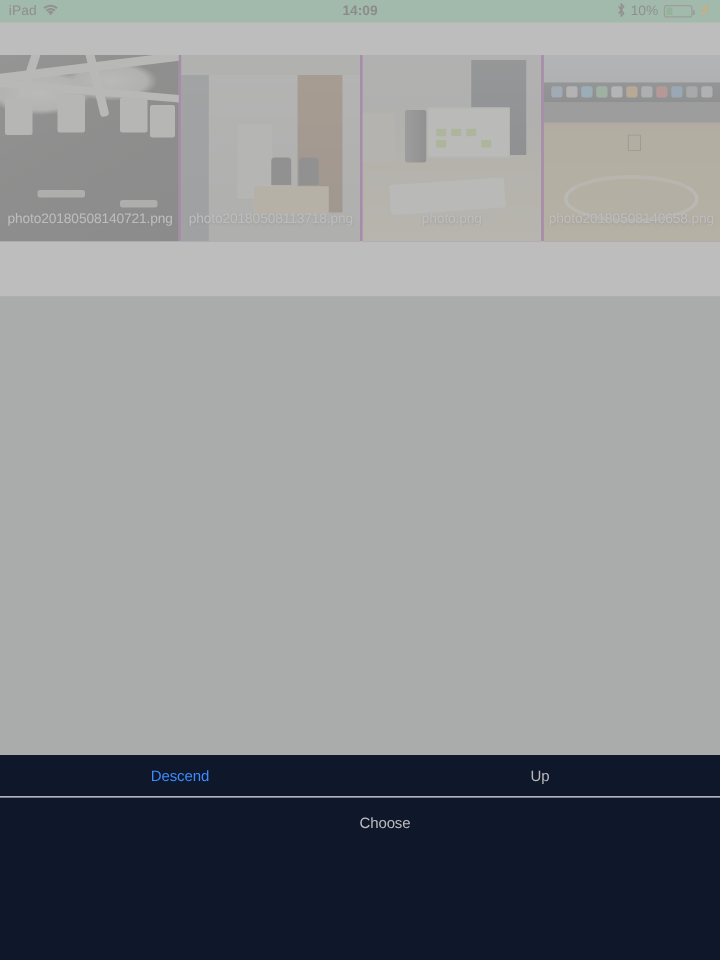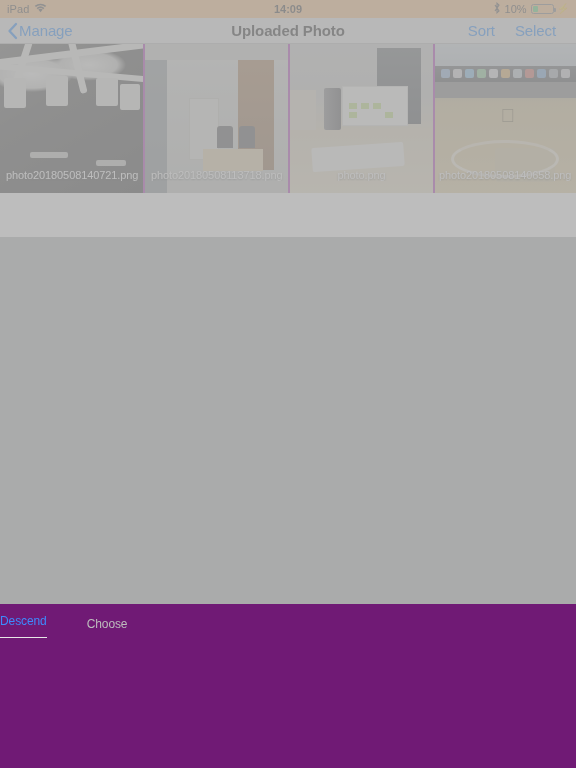--- a/index.html
+++ b/index.html
@@ -20,7 +20,7 @@
   .statusbar {
     position:absolute; top:0; left:0;
     width:576px; height:18px;
-    background:#fdba74;
+    background:#86efac;
     display:flex; align-items:center;
     font-size:11px; color:#2b2b2b;
     padding:0 6px 0 7px;

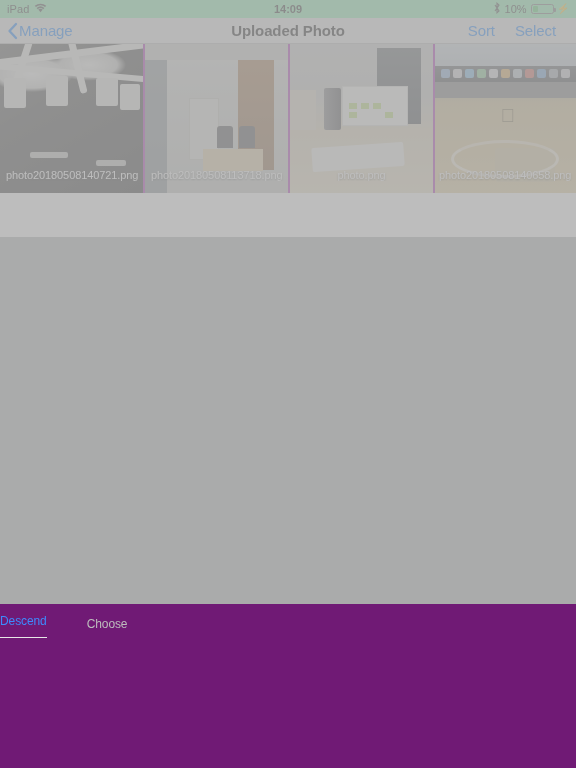--- a/index.html
+++ b/index.html
@@ -247,23 +247,6 @@
     </div>
   </div>
 
-  <div class="navbar">
-    <div class="nav-left">
-      <span class="chev-back">
-        <svg width="11" height="18" viewBox="0 0 11 18">
-          <path d="M9 2 L2.5 9 L9 16" fill="none" stroke="#067aff" stroke-width="2.3" stroke-linecap="round" stroke-linejoin="round"></path>
-        </svg>
-      </span>
-      <span class="nav-btn">Manage</span>
-    </div>
-
-    <div class="nav-title">Uploaded Photo</div>
-
-    <div class="nav-right">
-      <span class="nav-btn">Sort</span>
-      <span class="nav-btn">Select</span>
-    </div>
-  </div>
 
   <div class="content">
     <div class="photo-row">

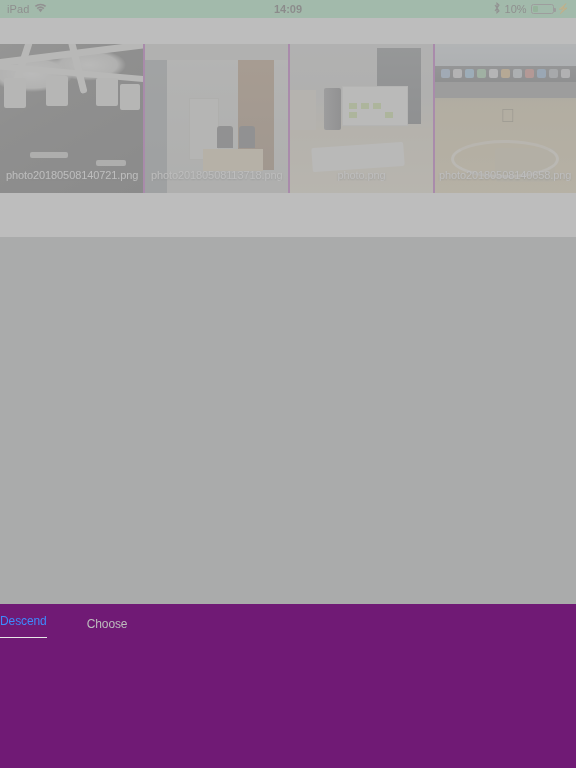--- a/index.html
+++ b/index.html
@@ -182,8 +182,8 @@
   .sheet {
     position:absolute; left:0; bottom:0;
     width:576px; height:164px;
-    background:#701a75;
-    display:flex; flex-direction:row;
+    background:#0f172a;
+    display:flex; flex-direction:column;
   }
   .sheet-row {
     position:relative;

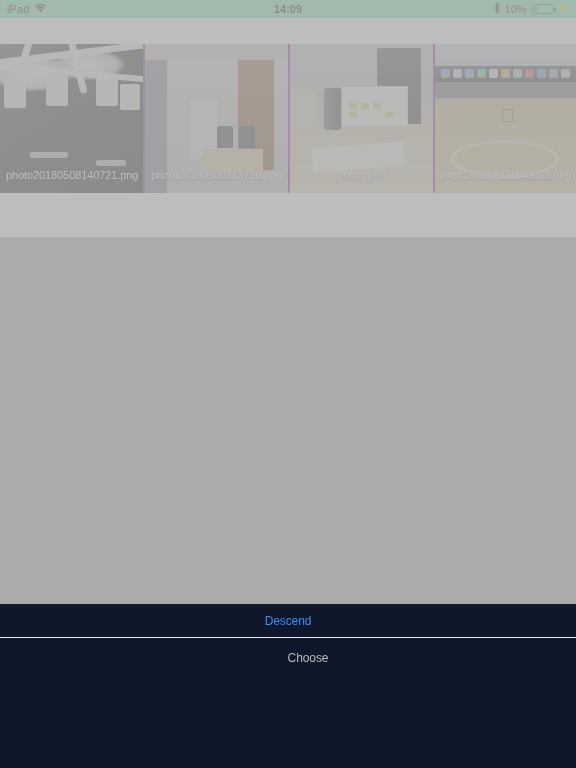--- a/index.html
+++ b/index.html
@@ -332,6 +332,7 @@
 
     <div class="sheet-row row-order">
       <span class="half blue">Descend</span>
+      <span class="half muted">Up</span>
     </div>
 
 

